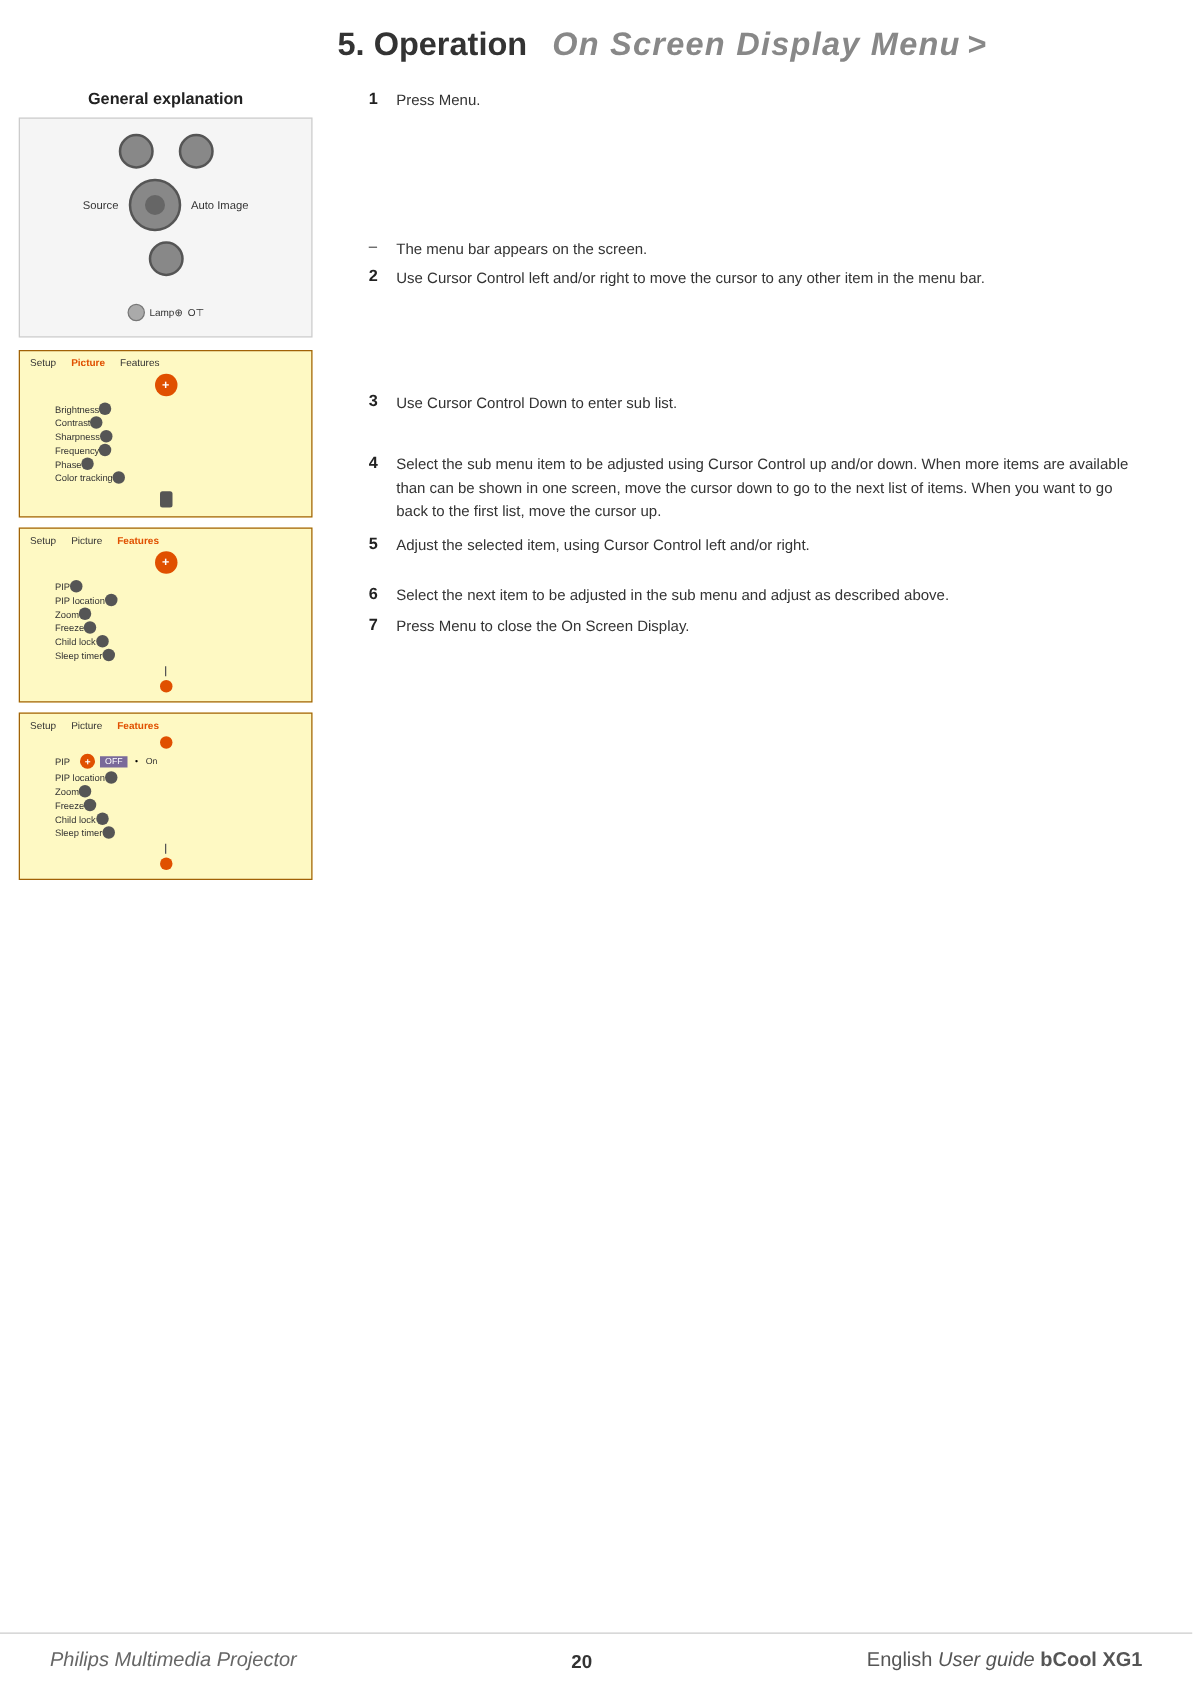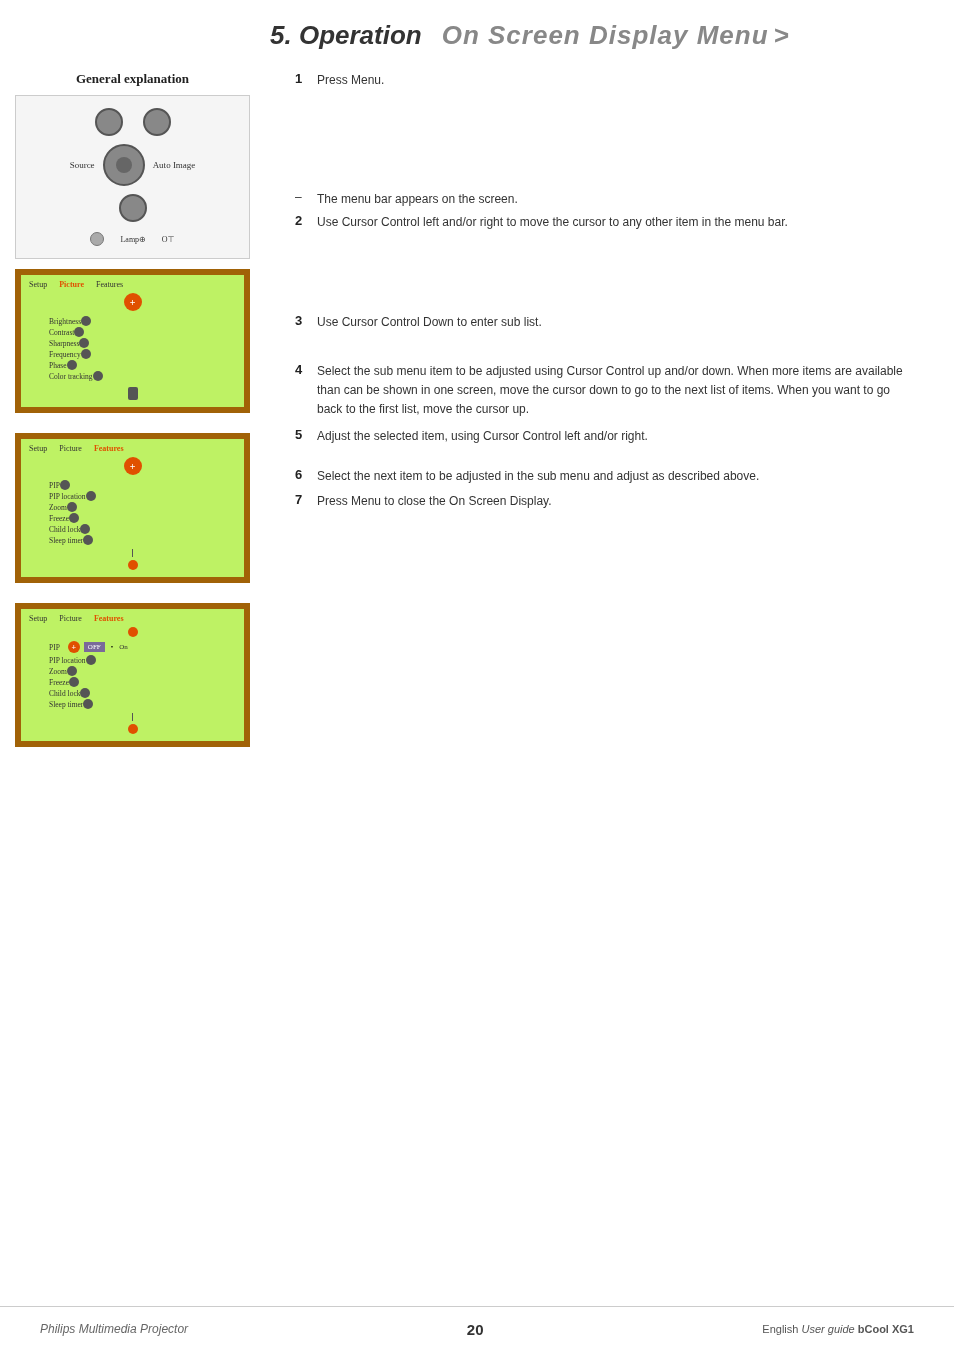--- a/index.html
+++ b/index.html
@@ -23,7 +23,6 @@
       font-weight: bold;
       color: #333;
       margin-right: 20px;
-      font-style: italic;
     }
     .header-title {
       font-size: 26px;

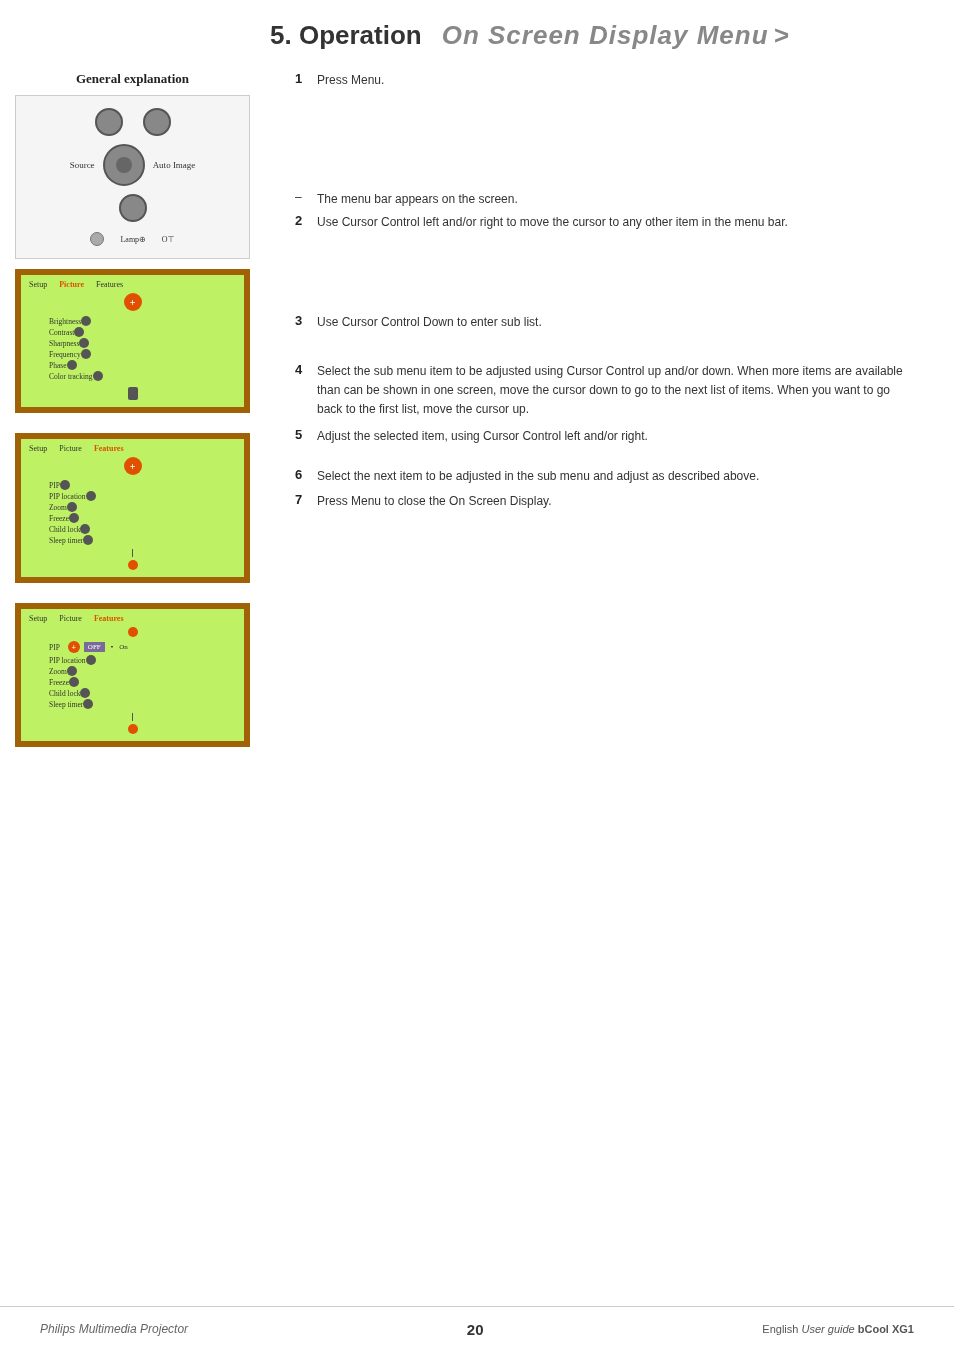--- a/index.html
+++ b/index.html
@@ -50,7 +50,6 @@
       width: 265px;
       padding: 10px 15px;
       flex-shrink: 0;
-      font-family: Liberation Serif, serif;
     }
 
     .section-title {

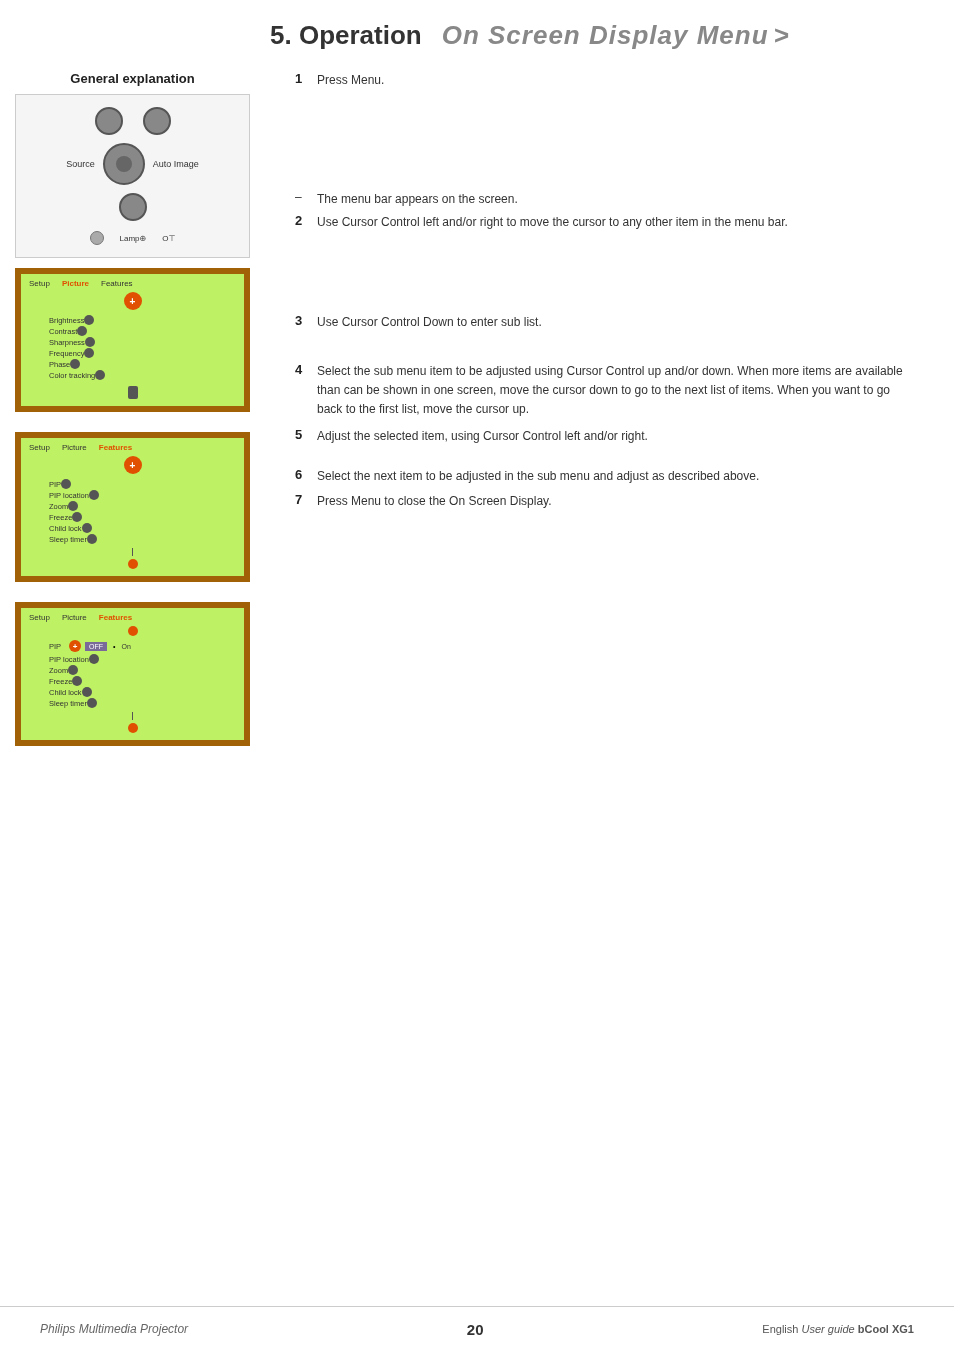--- a/index.html
+++ b/index.html
@@ -120,8 +120,8 @@
     .remote-bottom-row {
       display: flex;
       align-items: center;
-      gap: 16px;
-      margin-top: 4px;
+      gap: 4px;
+      margin-top: 16px;
       font-size: 8px;
       color: #333;
     }

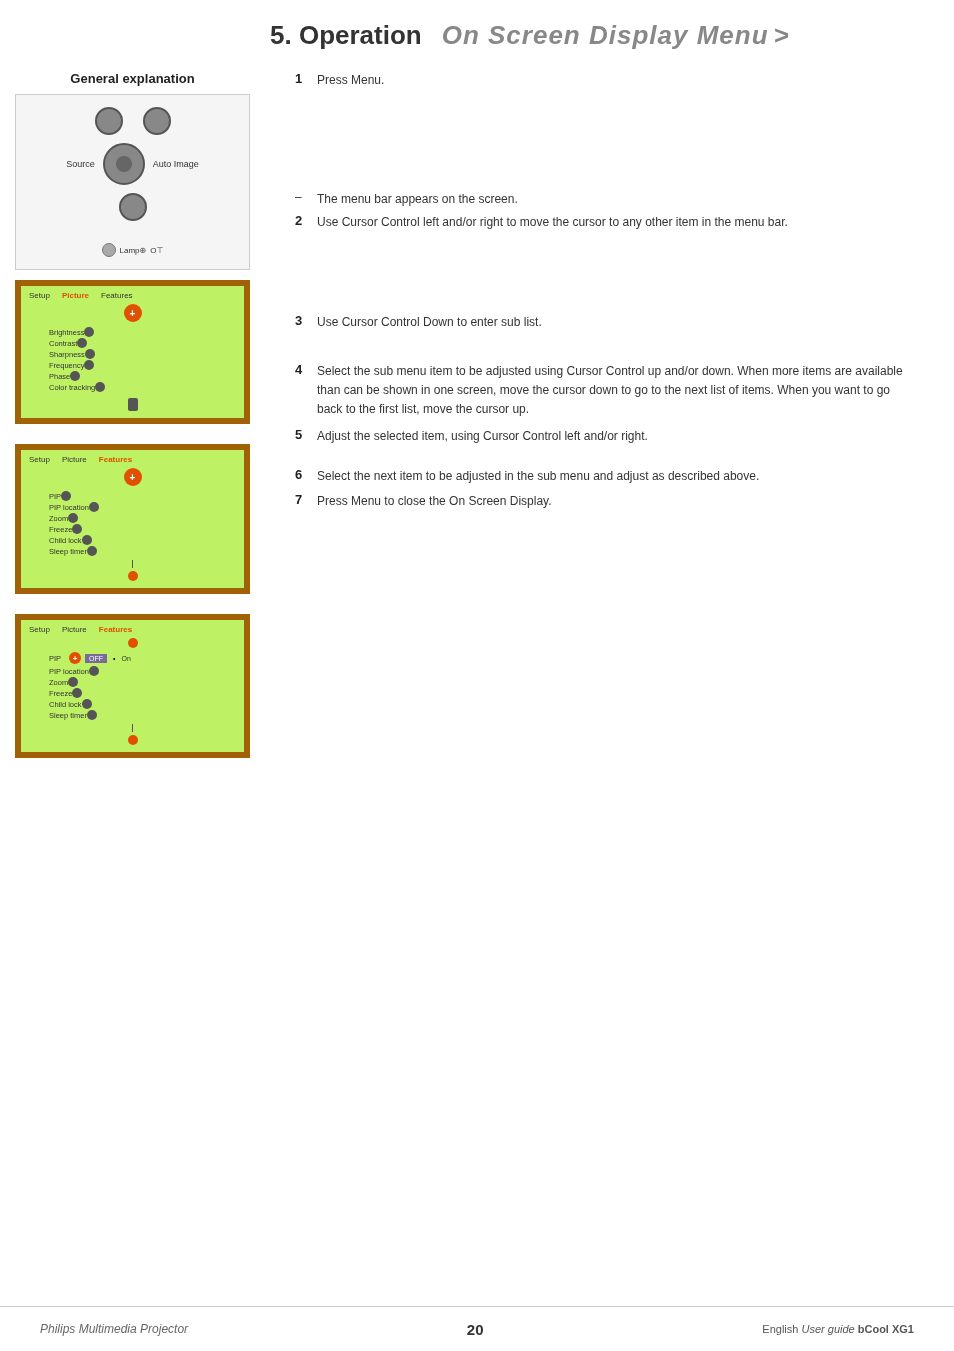--- a/index.html
+++ b/index.html
@@ -135,10 +135,10 @@
 
     
     .menu-screenshot {
-      background: #bef264;
-      border: 6px solid #a16207;
+      background: #fef9c3;
+      border: 1px solid #a16207;
       padding: 5px 8px;
-      margin-bottom: 20px;
+      margin-bottom: 8px;
       font-size: 8px;
       color: #000;
       min-height: 95px;

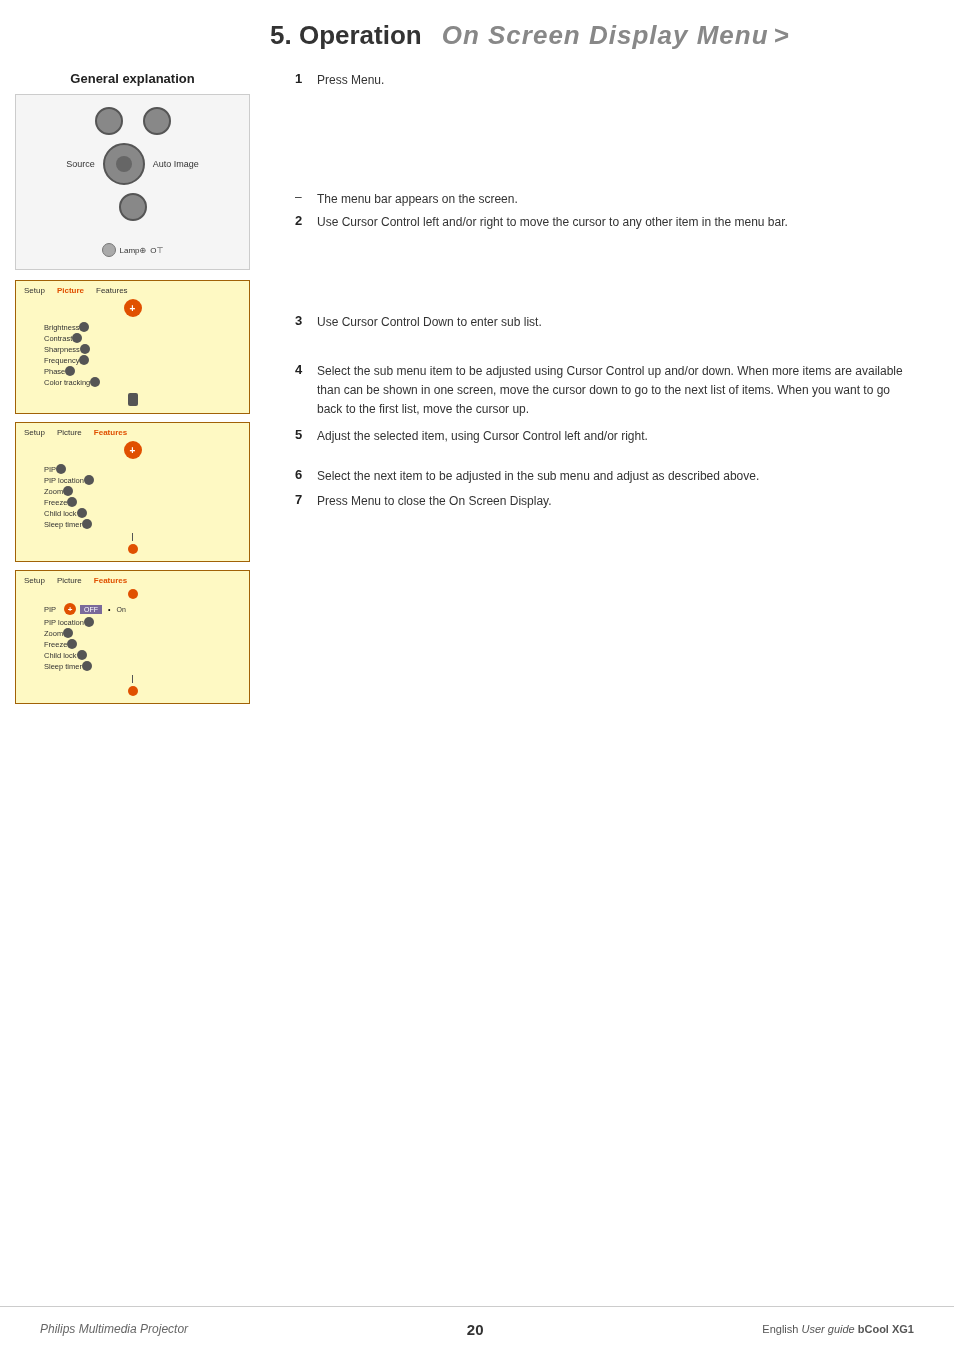--- a/index.html
+++ b/index.html
@@ -284,7 +284,7 @@
       justify-content: space-between;
     }
     .footer-left {
-      font-size: 12px;
+      font-size: 16px;
       color: #666;
       font-style: italic;
     }

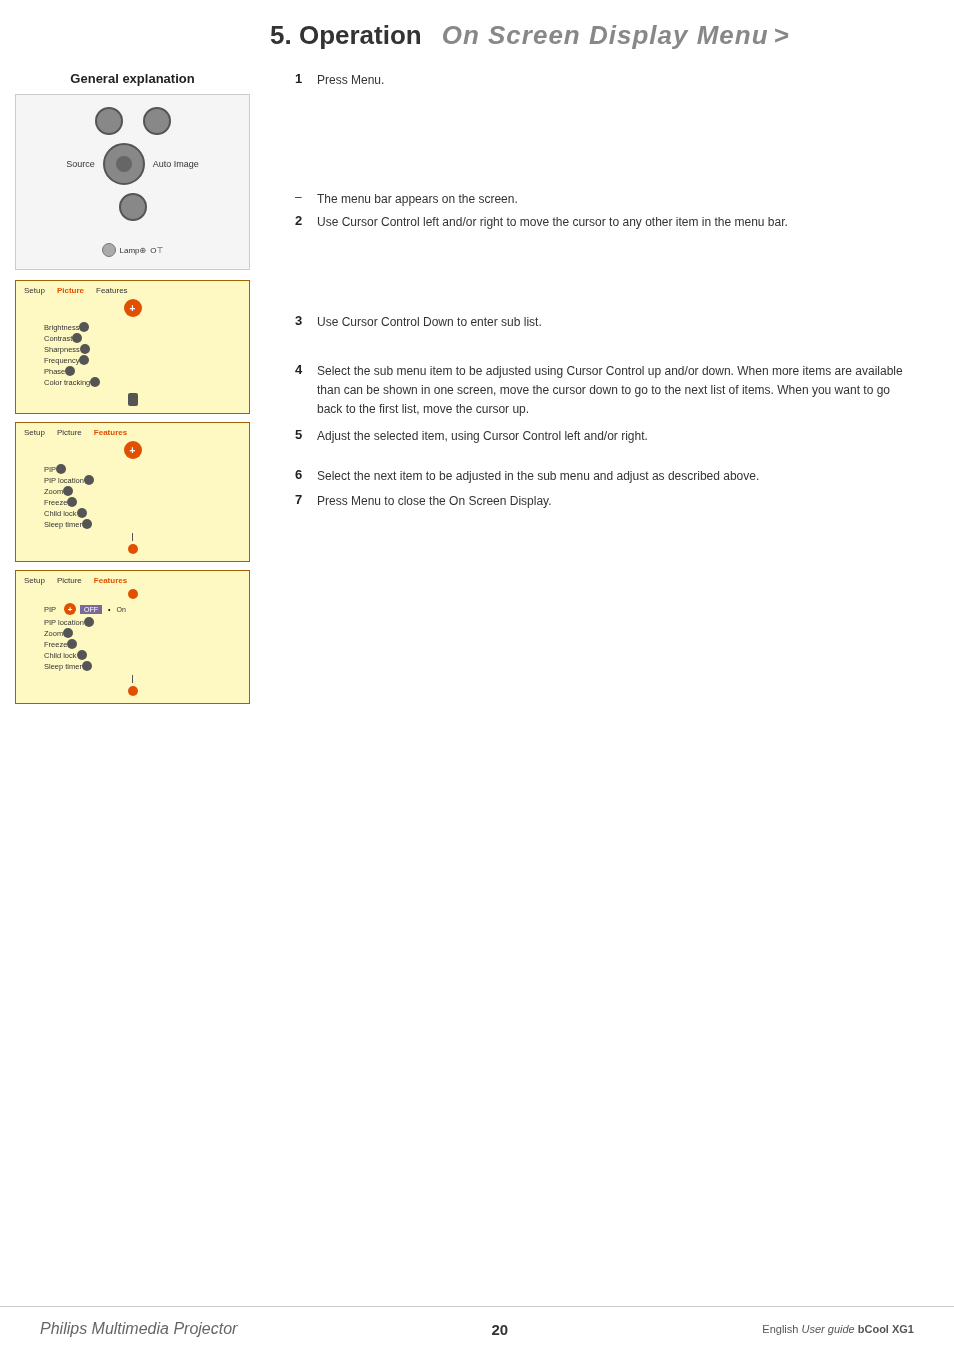--- a/index.html
+++ b/index.html
@@ -294,7 +294,7 @@
       color: #333;
     }
     .footer-right {
-      font-size: 11px;
+      font-size: 16px;
       color: #555;
     }
     .footer-right span.italic {

